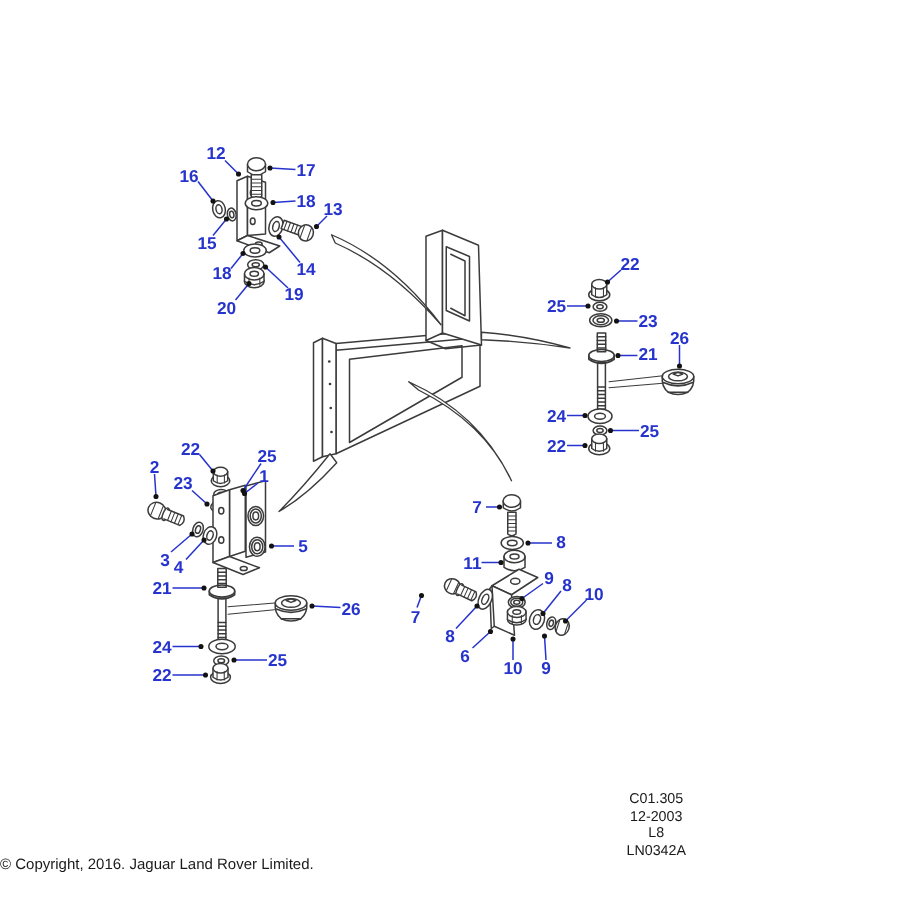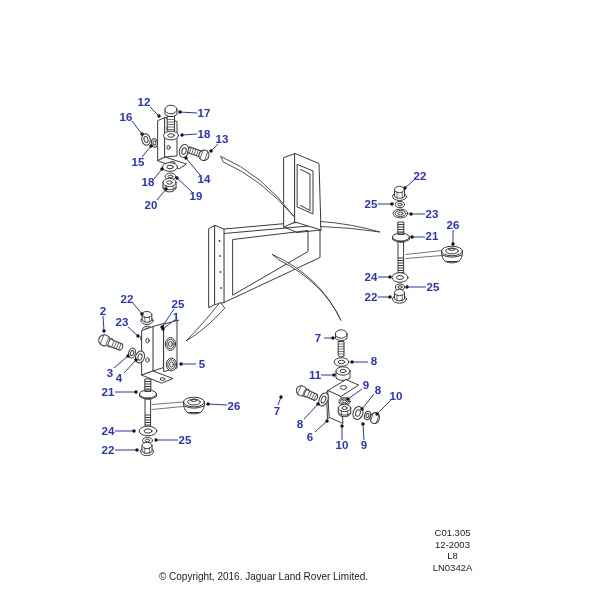--- a/index.html
+++ b/index.html
@@ -20,7 +20,7 @@
   .callout-text{fill:var(--label,#2633cc);
      font:700 11.5px "Liberation Sans",sans-serif;text-anchor:middle;}
   
-  .code-block{position:absolute;left:405px;top:527px;width:95px;
+  .code-block{position:absolute;left:390px;top:527px;width:95px;
      text-align:center;font-size:9.5px;line-height:11.6px;color:#1a1a1a;}
   .copyright{position:absolute;left:0;top:571px;width:527px;
      text-align:center;font-size:10px;color:#1a1a1a;}

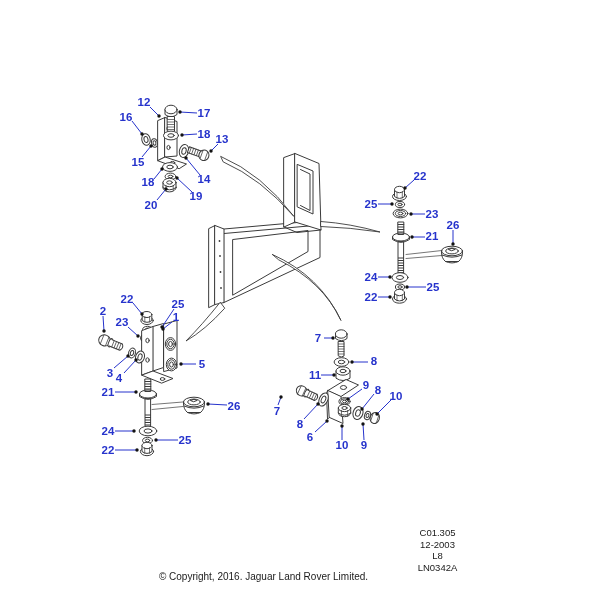--- a/index.html
+++ b/index.html
@@ -23,7 +23,7 @@
   .code-block{position:absolute;left:390px;top:527px;width:95px;
      text-align:center;font-size:9.5px;line-height:11.6px;color:#1a1a1a;}
   .copyright{position:absolute;left:0;top:571px;width:527px;
-     text-align:center;font-size:10px;color:#1a1a1a;}
+     text-align:left;font-size:10px;color:#1a1a1a;}
 </style>
 </head>
 <body style="background: rgb(255, 255, 255);">

